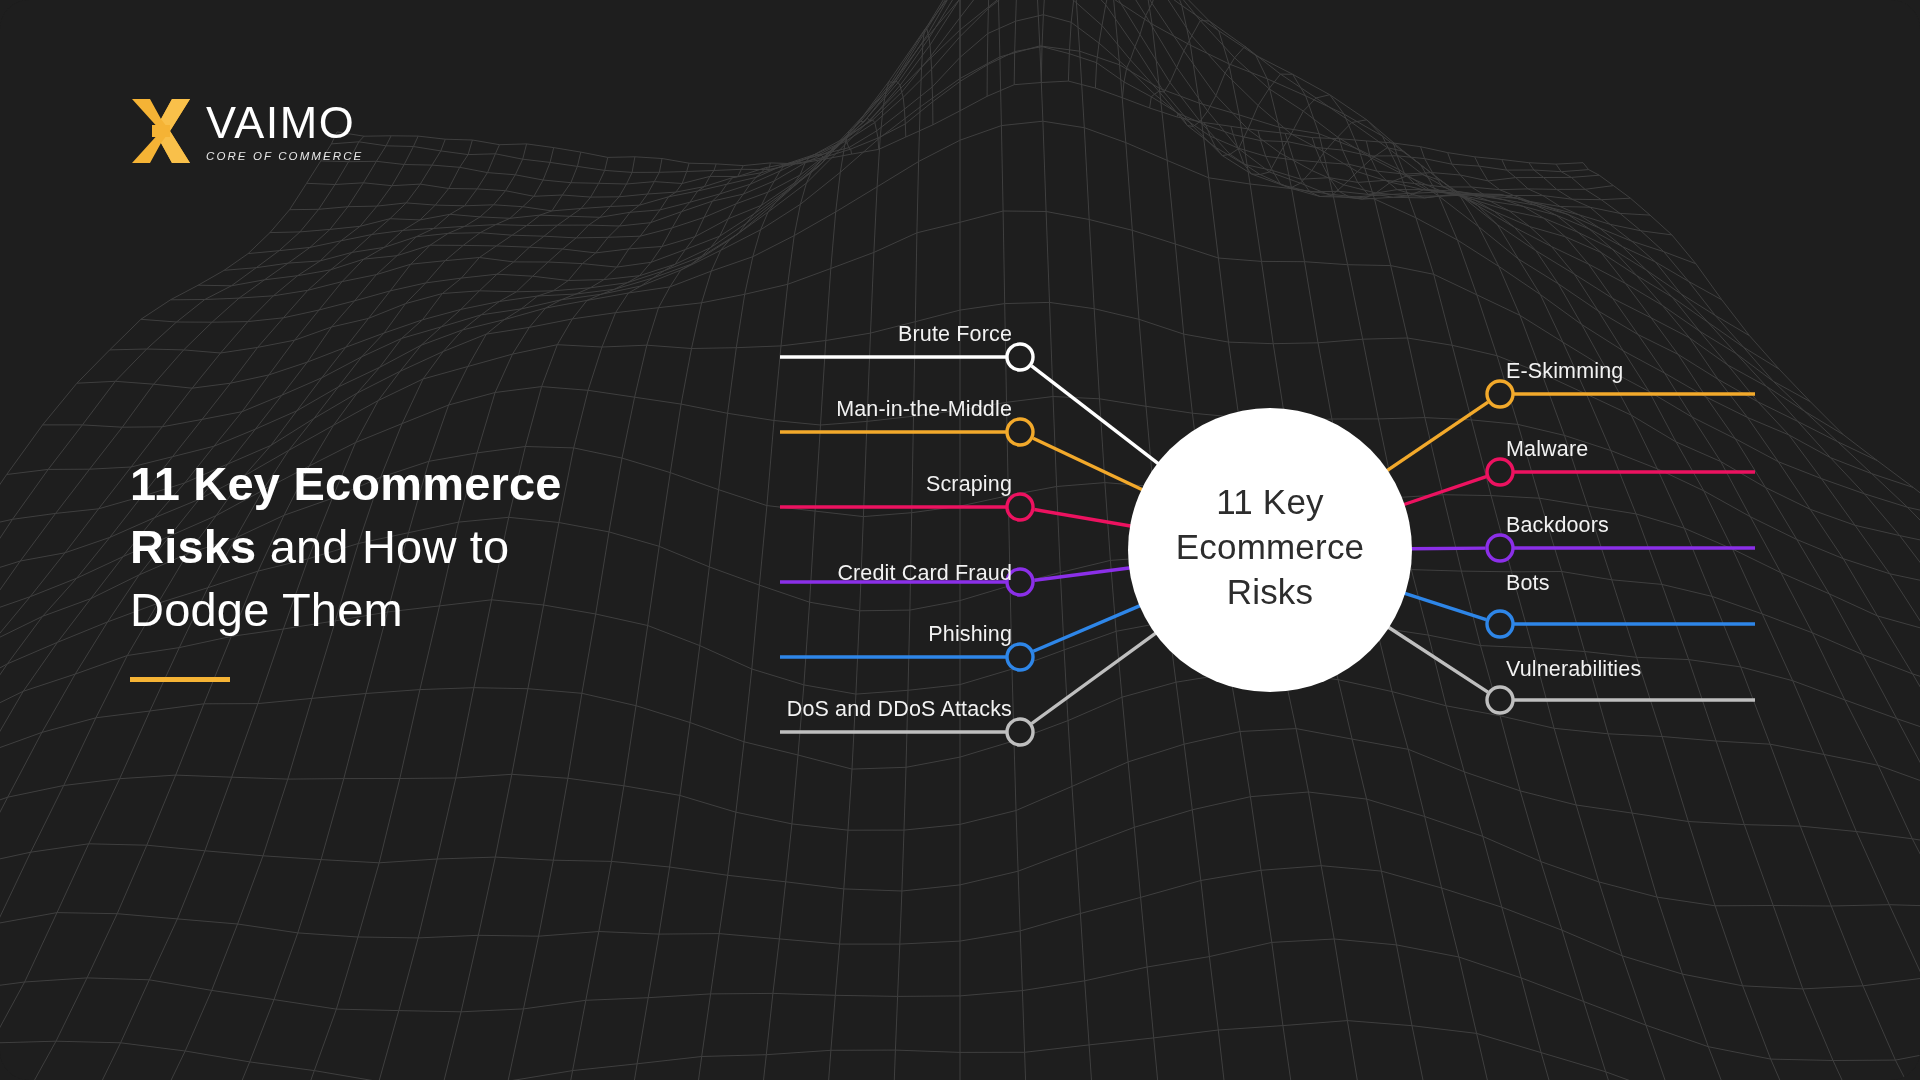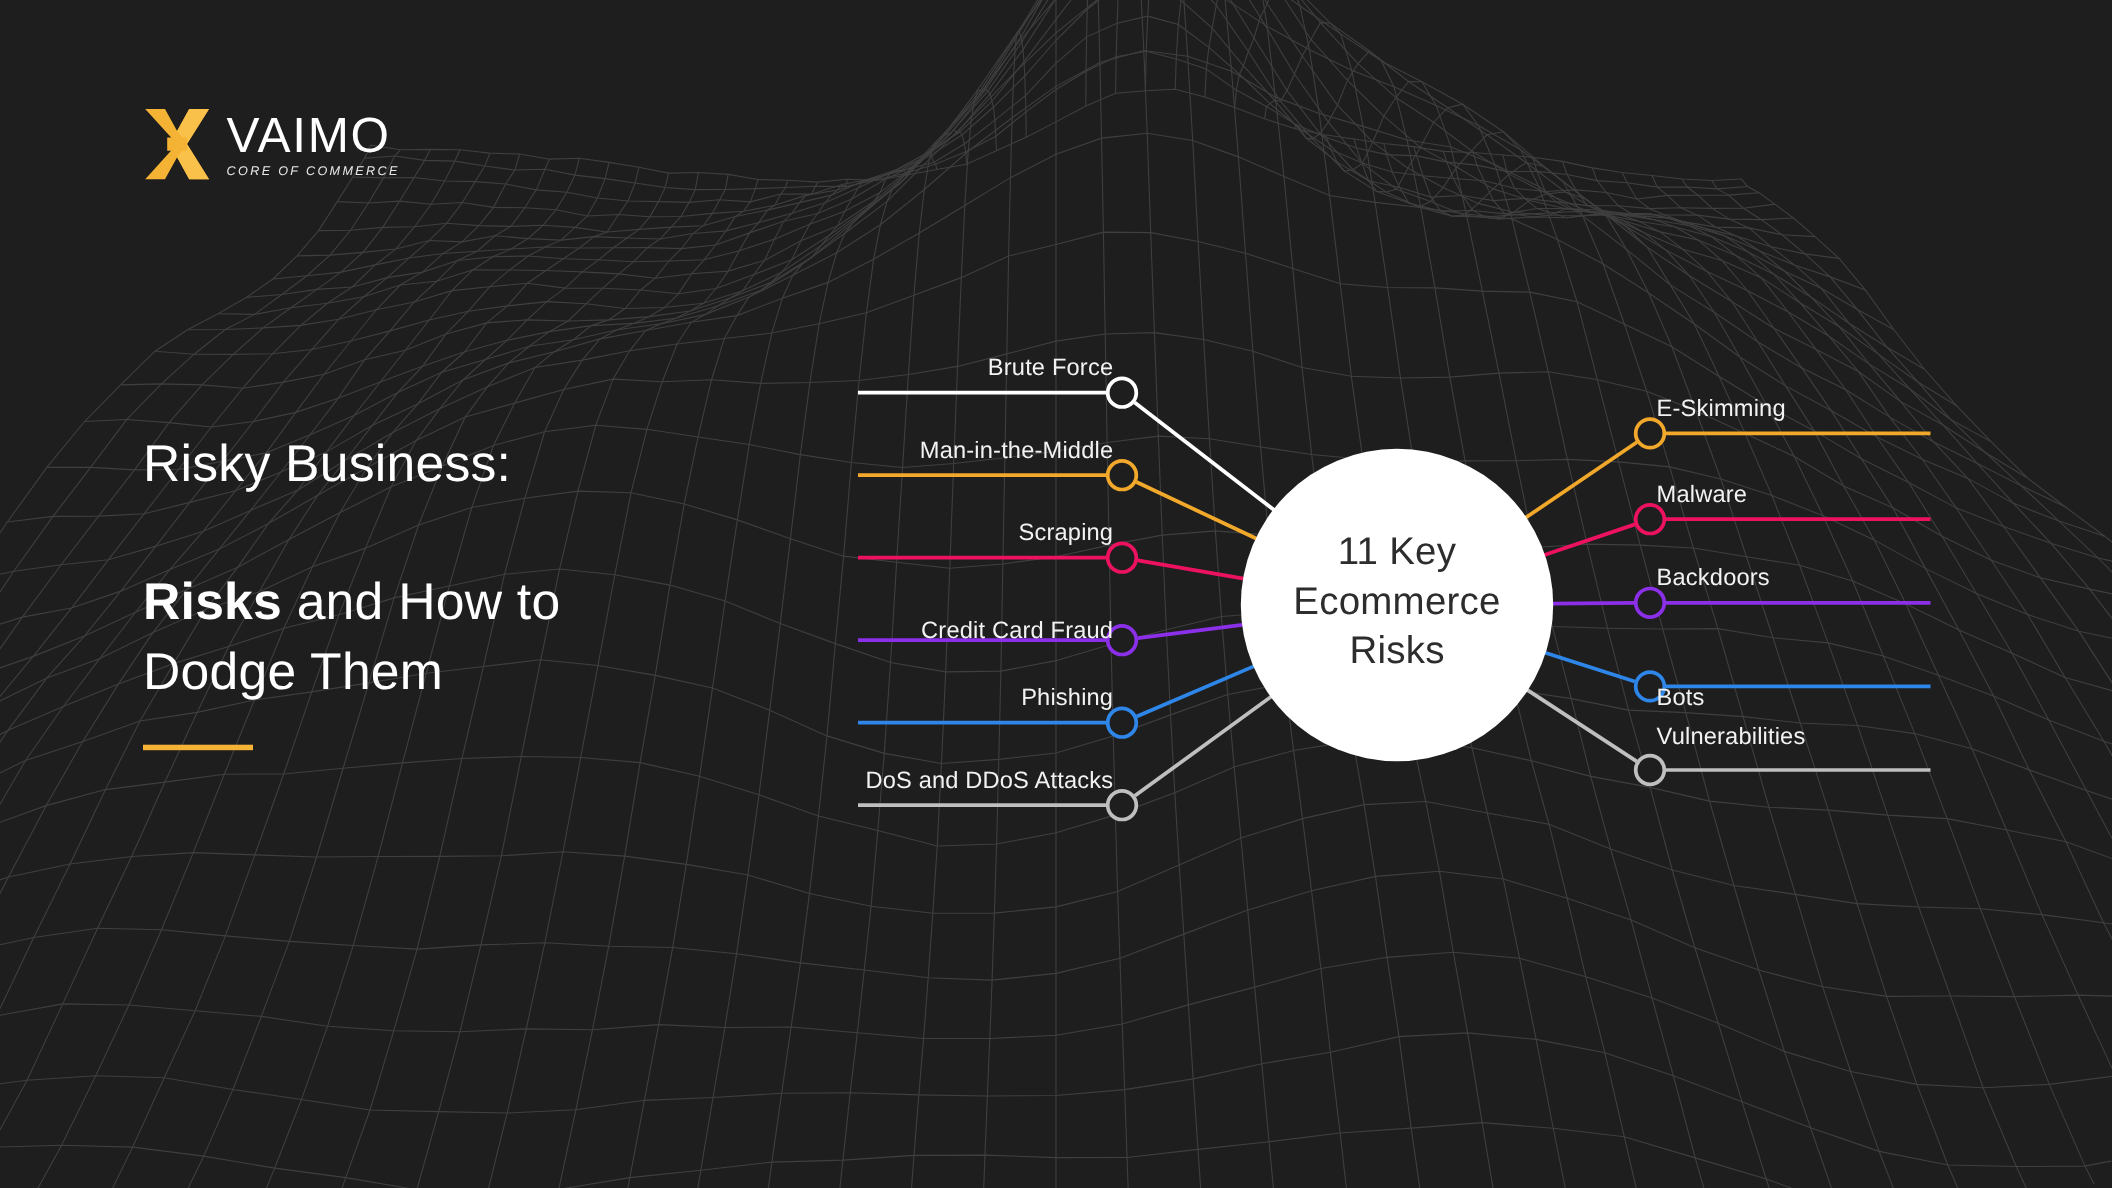--- a/index.html
+++ b/index.html
@@ -237,7 +237,7 @@
   </div>
 
   <div class="headline">
-    <span>Risky Business:</span><br>
+    <br>
     <br>
     <b>Risks</b><span> and How to</span><br>
     <span>Dodge Them</span>

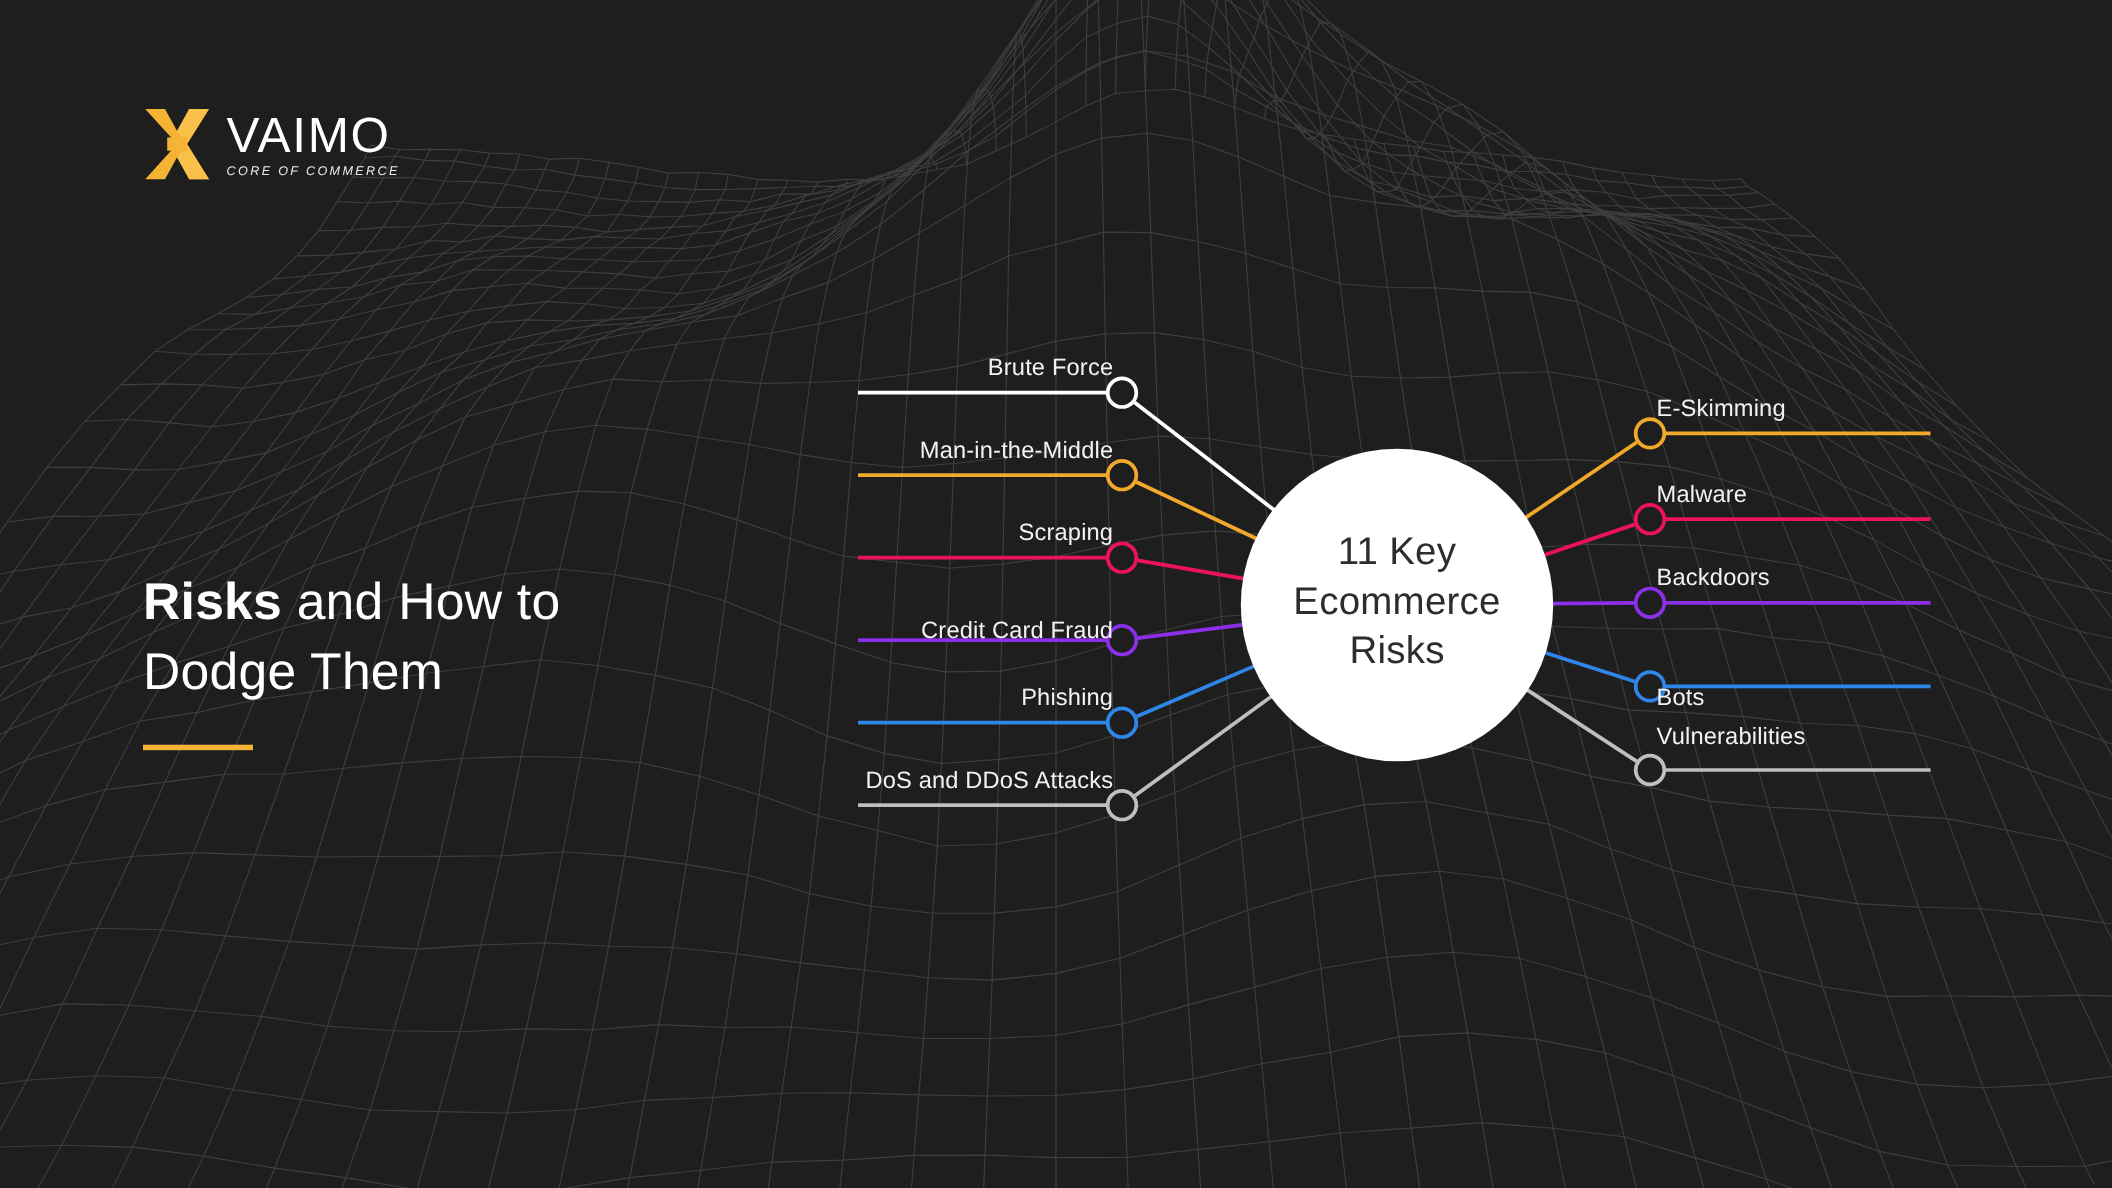--- a/index.html
+++ b/index.html
@@ -238,7 +238,7 @@
 
   <div class="headline">
     <br>
-    <br>
+    <b>11 Key Ecommerce</b><br>
     <b>Risks</b><span> and How to</span><br>
     <span>Dodge Them</span>
   </div>

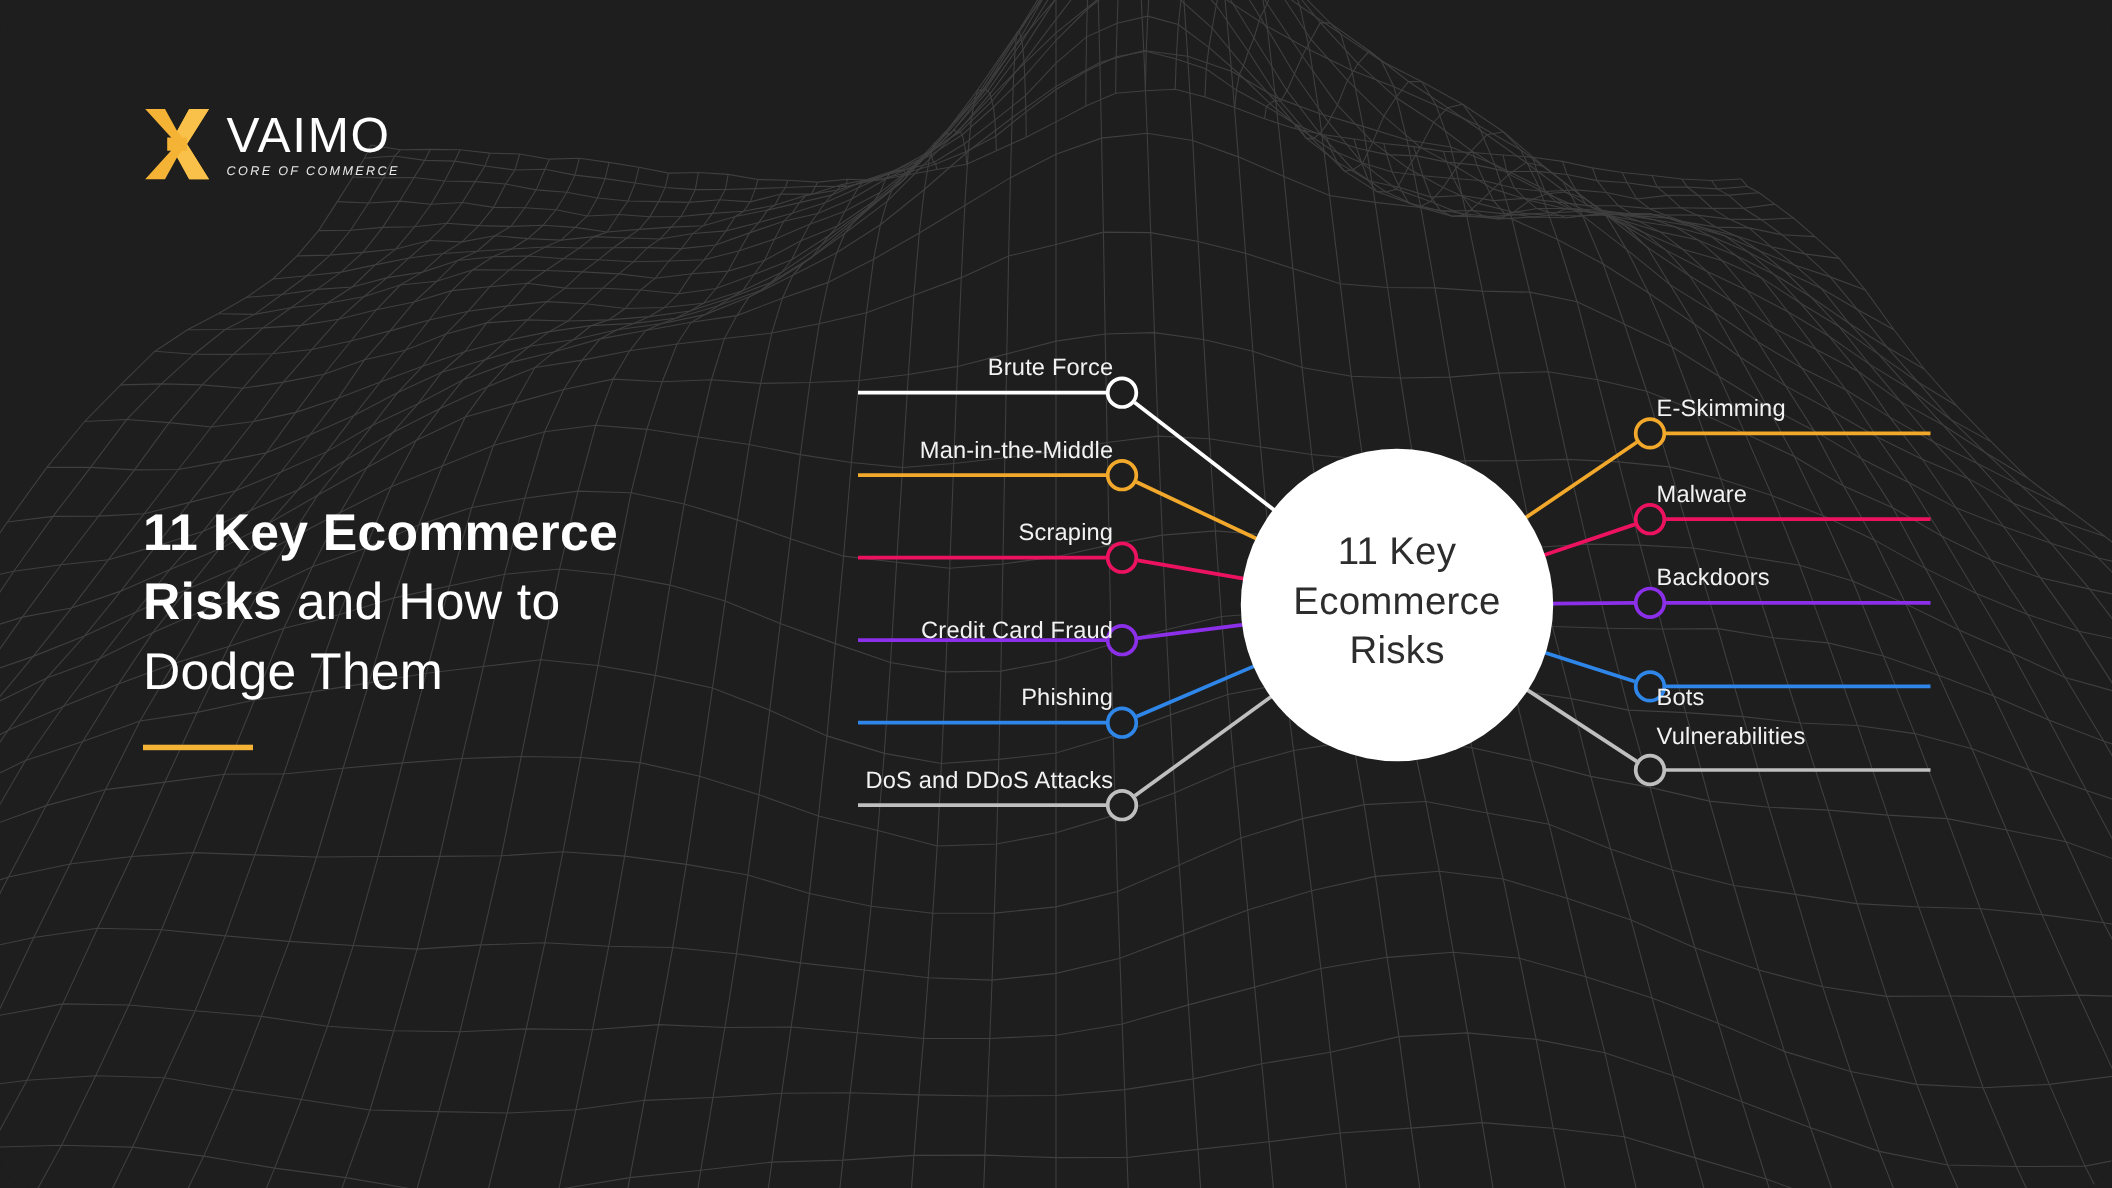--- a/index.html
+++ b/index.html
@@ -301,7 +301,7 @@
       <div class="branch-label right" style="left:1506px; top:361px;">E-Skimming</div>
       <div class="branch-label right" style="left:1506px; top:439px;">Malware</div>
       <div class="branch-label right" style="left:1506px; top:515px;">Backdoors</div>
-      <div class="branch-label right" style="left:1506px; top:624px;">Bots</div>
+      <div class="branch-label right" style="left:1506px; top:573px;">Bots</div>
       <div class="branch-label right" style="left:1506px; top:659px;">Vulnerabilities</div>
     </div>
 

